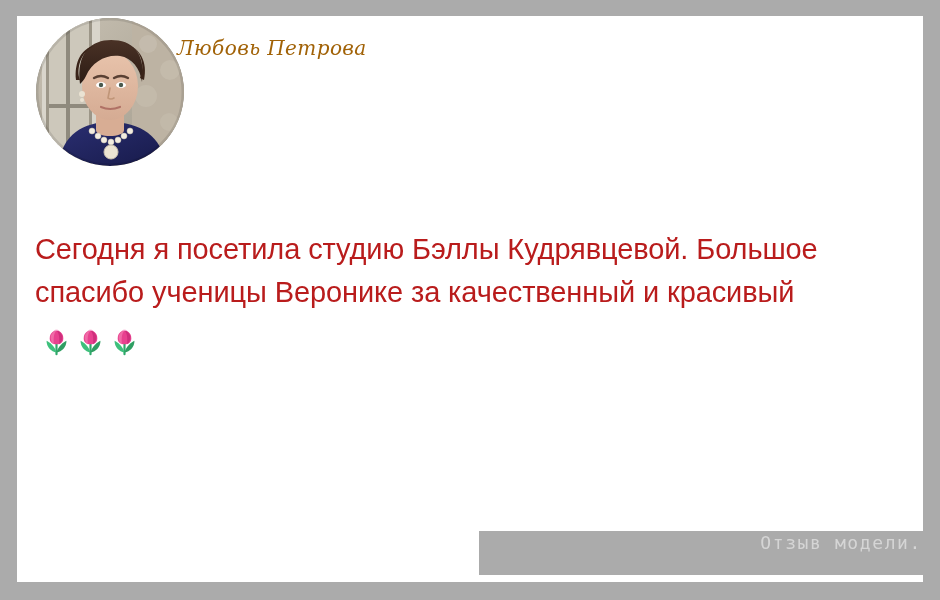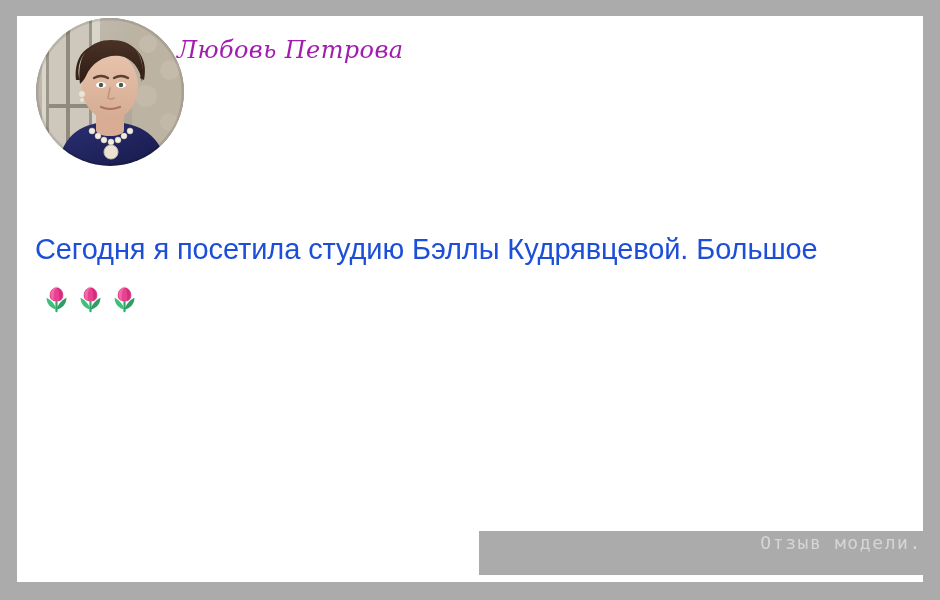--- a/index.html
+++ b/index.html
@@ -61,10 +61,10 @@
     top: 21px;
     font-family: "DejaVu Serif", "Liberation Serif", serif;
     font-style: italic;
-    font-size: 24px;
+    font-size: 20px;
     line-height: 1.1;
     letter-spacing: 0.4px;
-    color: #a21caf;
+    color: #a16207;
     white-space: nowrap;
   }
 

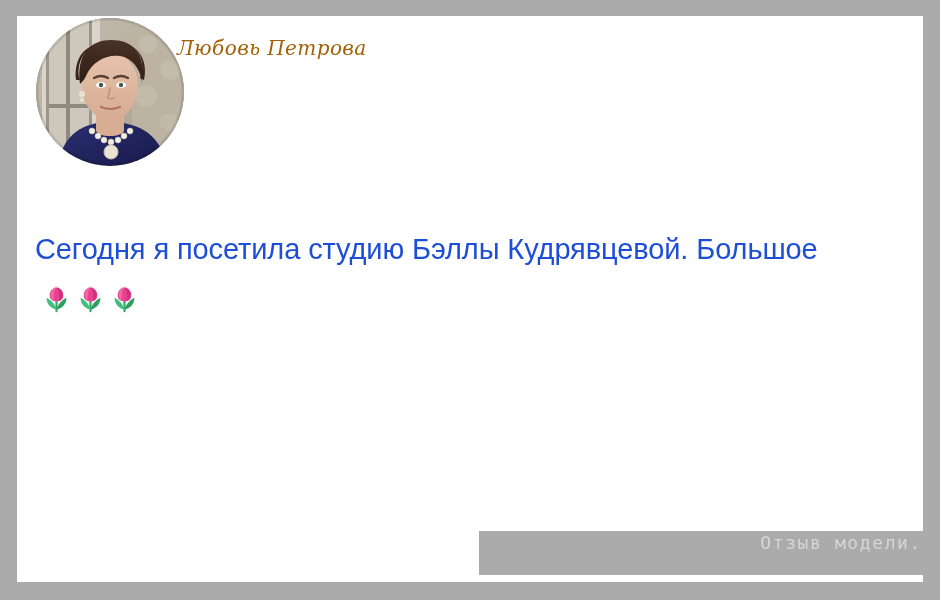--- a/index.html
+++ b/index.html
@@ -79,7 +79,7 @@
     font-family: "Liberation Sans", sans-serif;
     font-size: 29px;
     line-height: 43px;
-    color: #1d4ed8;
+    color: #b91c1c;
     white-space: nowrap;
     letter-spacing: -0.1px;
   }

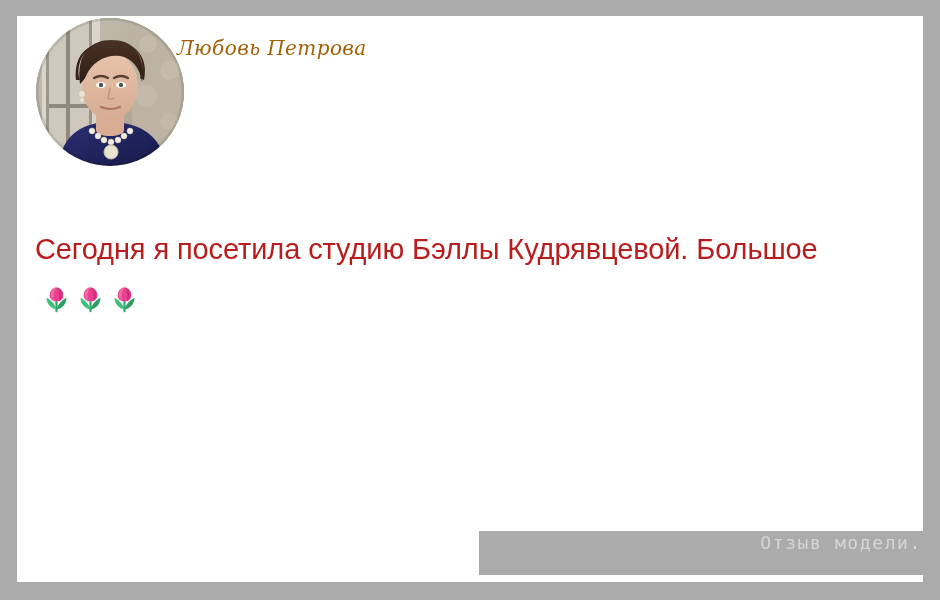--- a/index.html
+++ b/index.html
@@ -214,6 +214,7 @@
 
     <div id="review-body">
       <div class="review-line">Сегодня я посетила студию Бэллы Кудрявцевой. Большое</div>
+      <div class="review-line">спасибо ученицы Веронике за качественный и красивый</div>
       <div class="review-line"><span class="emoji-run"><span class="tulip"><svg viewBox="0 0 32 32" xmlns="http://www.w3.org/2000/svg">
                 <path d="M16 29 L16 15" stroke="#2fa86a" stroke-width="2.4" stroke-linecap="round" fill="none"></path>
                 <path d="M16 27 C10 26 5 21 5 14 C9 16 14 20 16 27 Z" fill="#3ec07c"></path>

